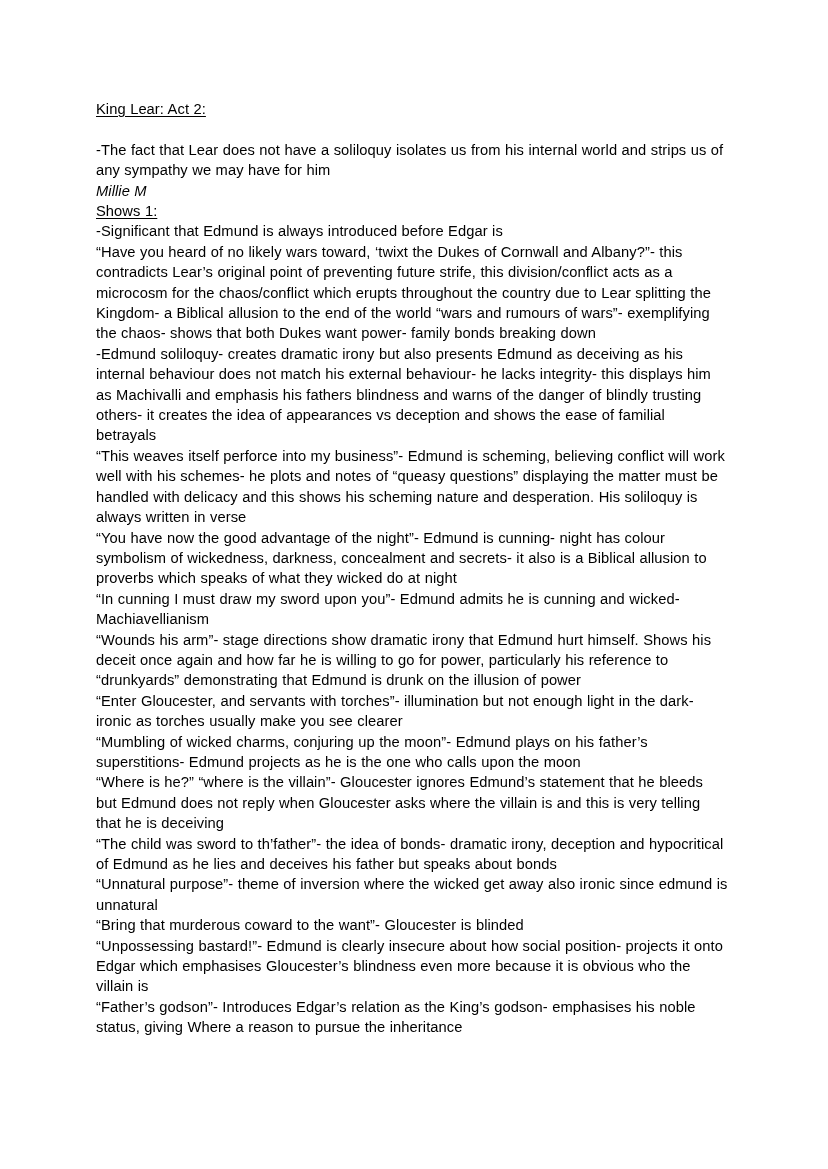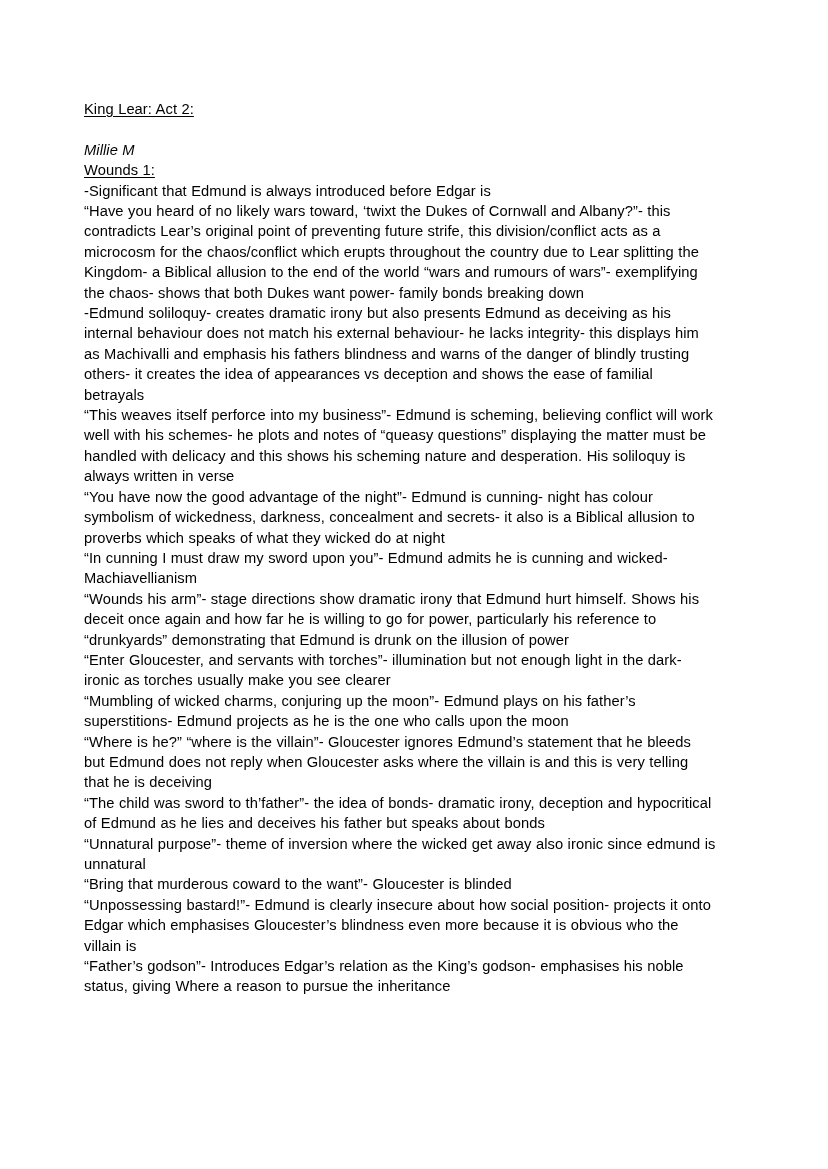--- a/index.html
+++ b/index.html
@@ -25,7 +25,7 @@
   }
   .doc-body {
     position: absolute;
-    left: 84px;
+    left: 96px;
     top: 99px;
     width: 632px;
   }

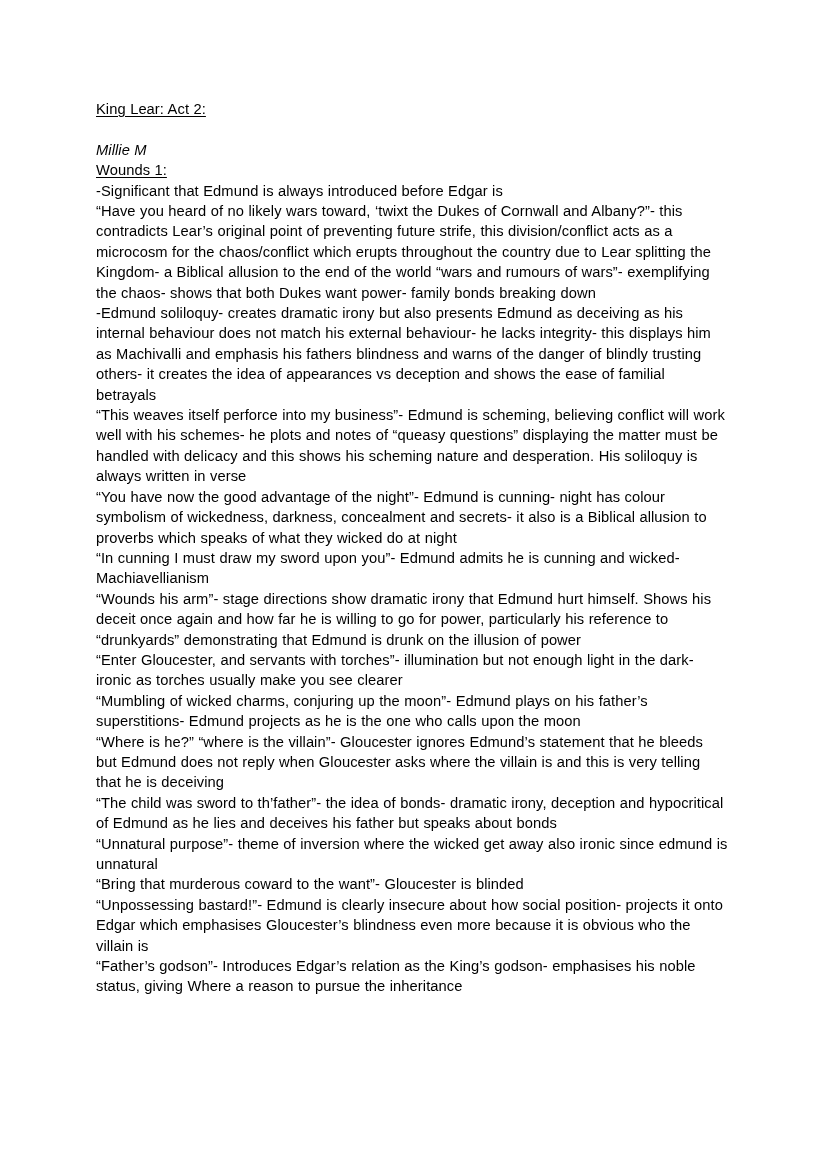--- a/index.html
+++ b/index.html
@@ -69,6 +69,7 @@
 
     <div class="spacer"></div>
 
+    <p class="line-block">-The fact that Lear does not have a soliloquy isolates us from his internal world and strips us of any sympathy we may have for him</p>
 
     <p class="line-block author">Millie M</p>
 

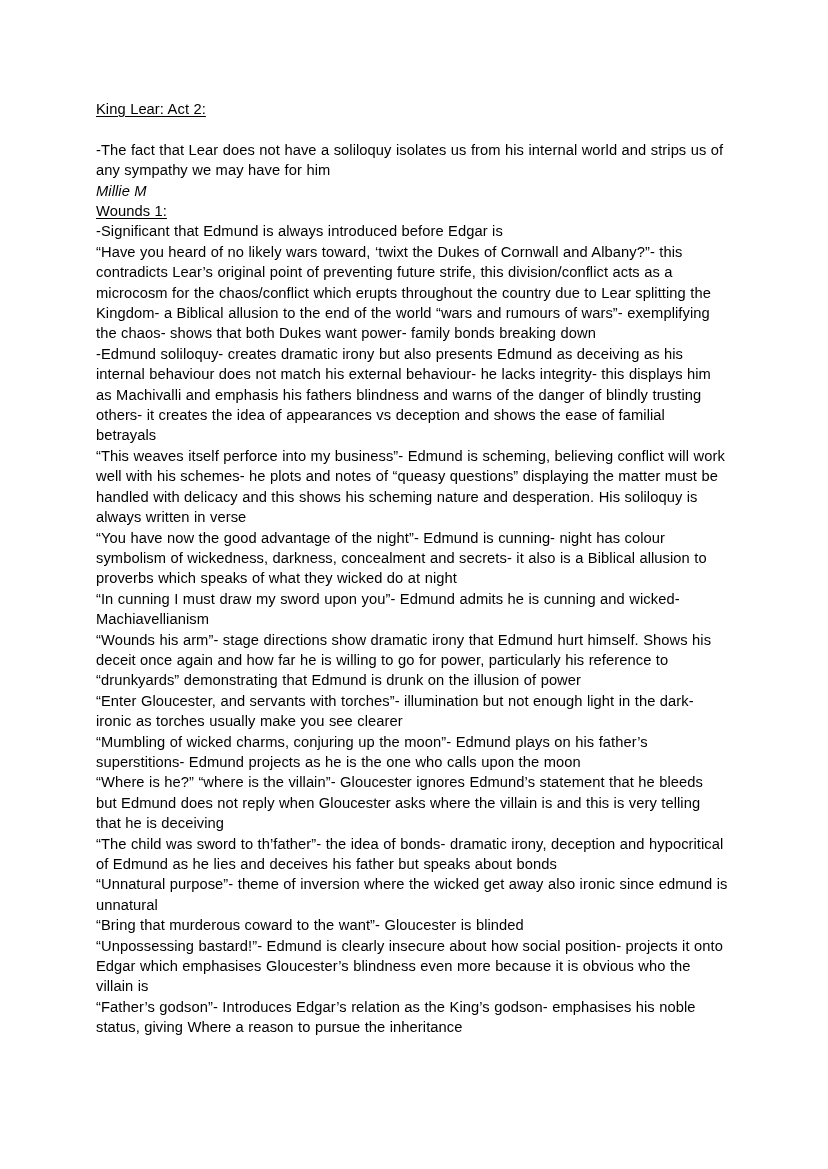--- a/index.html
+++ b/index.html
@@ -73,7 +73,7 @@
 
     <p class="line-block author">Millie M</p>
 
-    <p class="line-block scene">Wounds 1:</p>
+    <p class="line-block scene">Shows 1:</p>
 
     <div id="notes-container">
         <p class="line-block"><span>-Significant that Edmund is always introduced before Edgar is</span></p>

